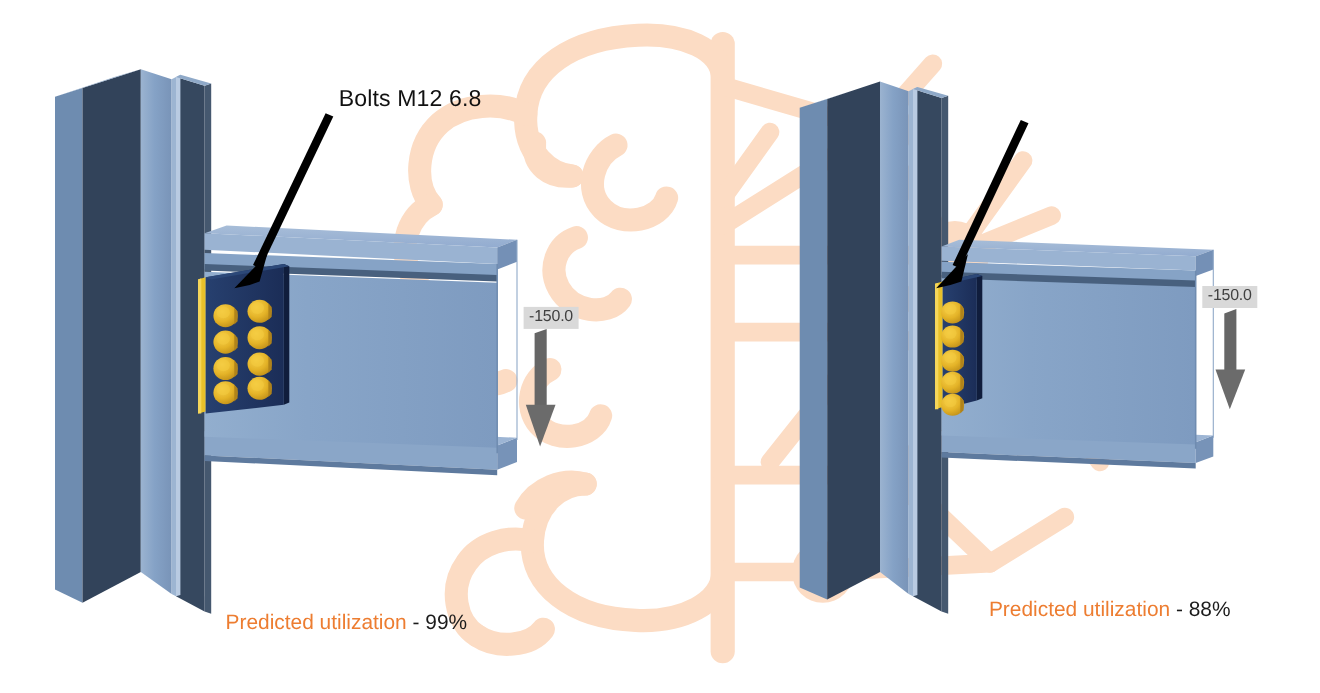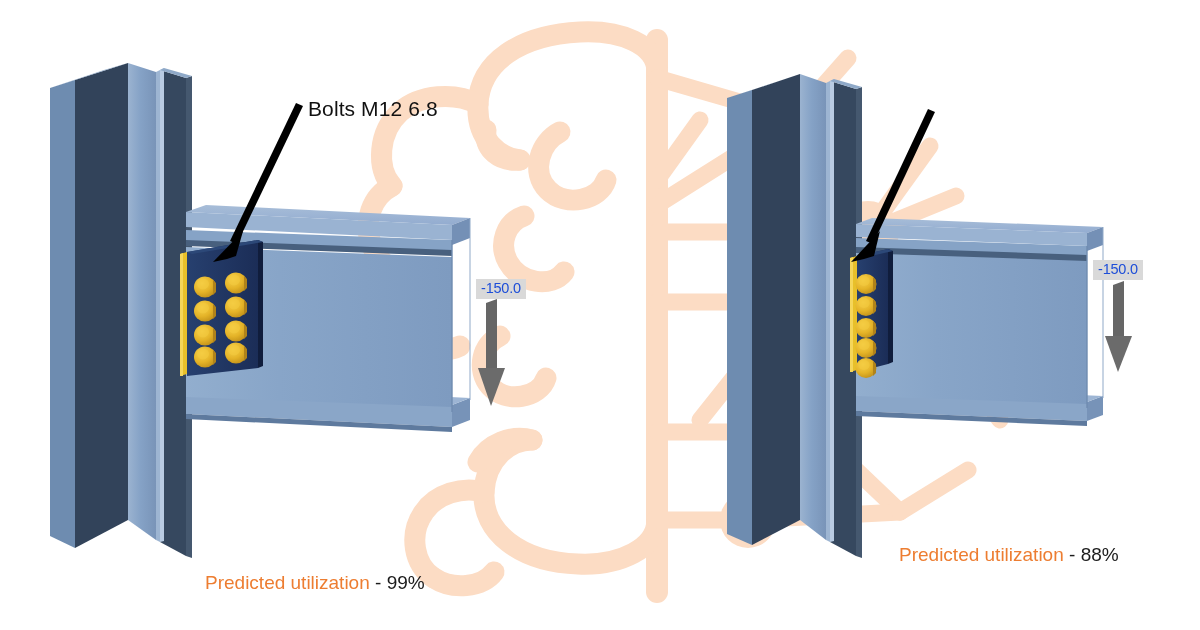--- a/index.html
+++ b/index.html
@@ -36,7 +36,6 @@
     color: #111111;
     white-space: nowrap;
     letter-spacing: 0.1px;
-    margin-top: 19px;
   }
   #callout-left-label  { left: 308px; top: 78px; }
   #callout-right-label { left: 950px; top: 78px; }

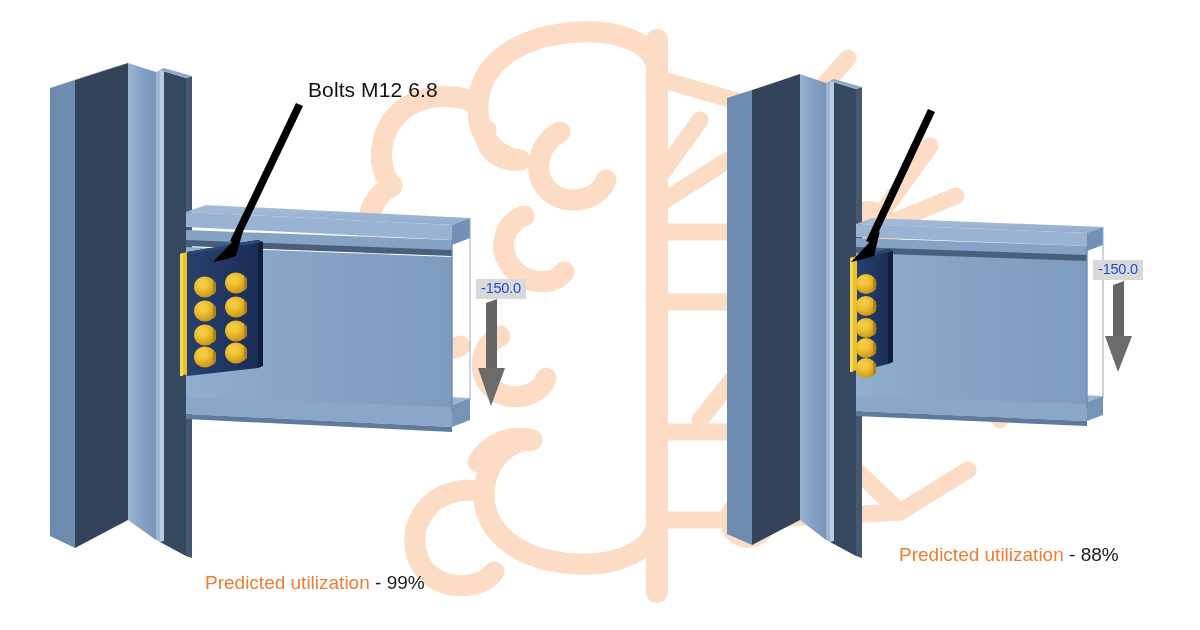--- a/index.html
+++ b/index.html
@@ -43,7 +43,7 @@
   .load-tag {
     position: absolute;
     background: #d9d9d9;
-    color: #1d4ed8;
+    color: #404040;
     font-family: "Liberation Sans", sans-serif;
     font-size: 14.5px;
     padding: 2px 5px 3px 5px;

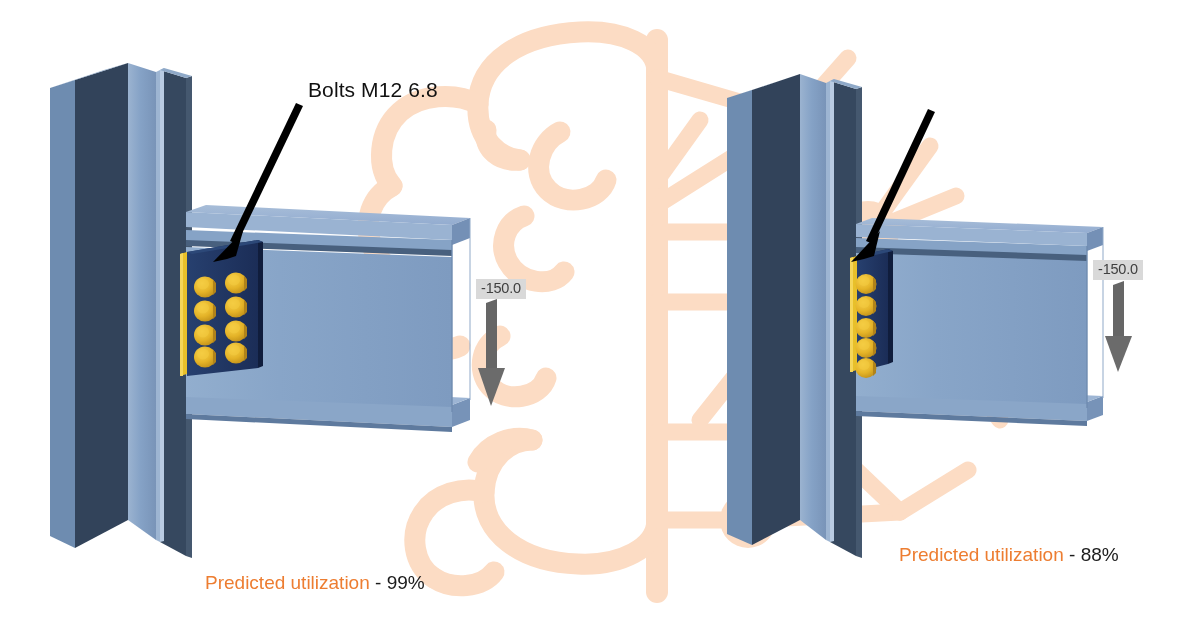--- a/index.html
+++ b/index.html
@@ -63,7 +63,7 @@
   .caption .cap-main { color: #ed7d31; }
   .caption .cap-sep,
   .caption .cap-value { color: #1b1b1b; }
-  #caption-left  { left: 205px; top: 572px; }
+  #caption-left  { left: 205px; top: 556px; }
   #caption-right { left: 899px; top: 544px; }
 </style>
 </head>

